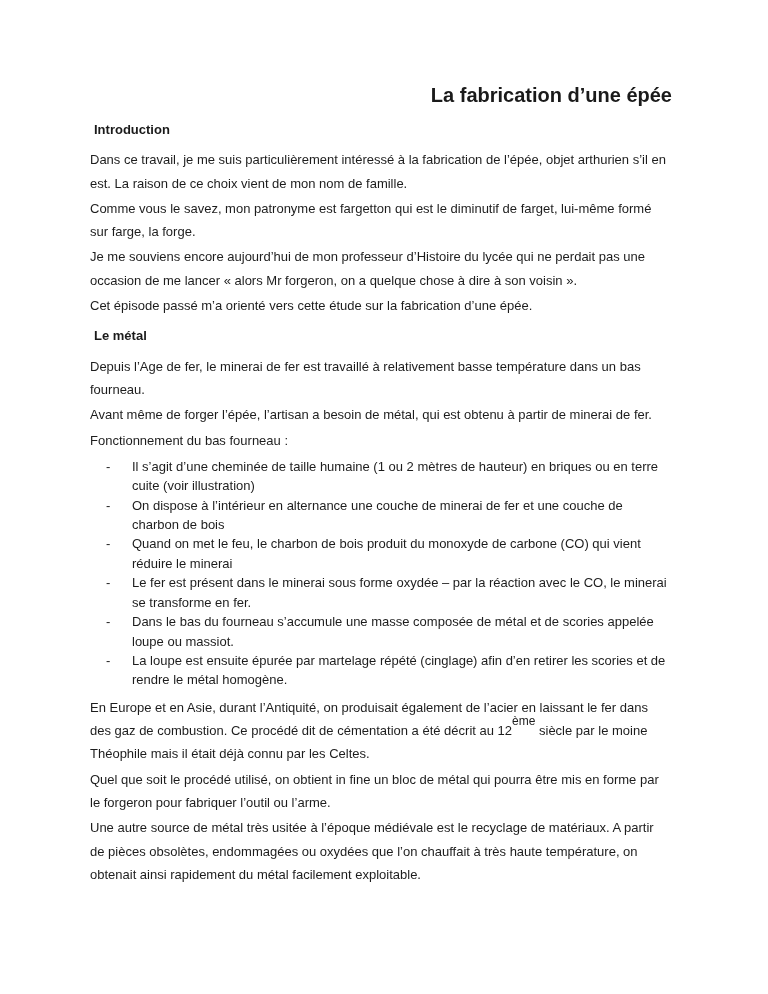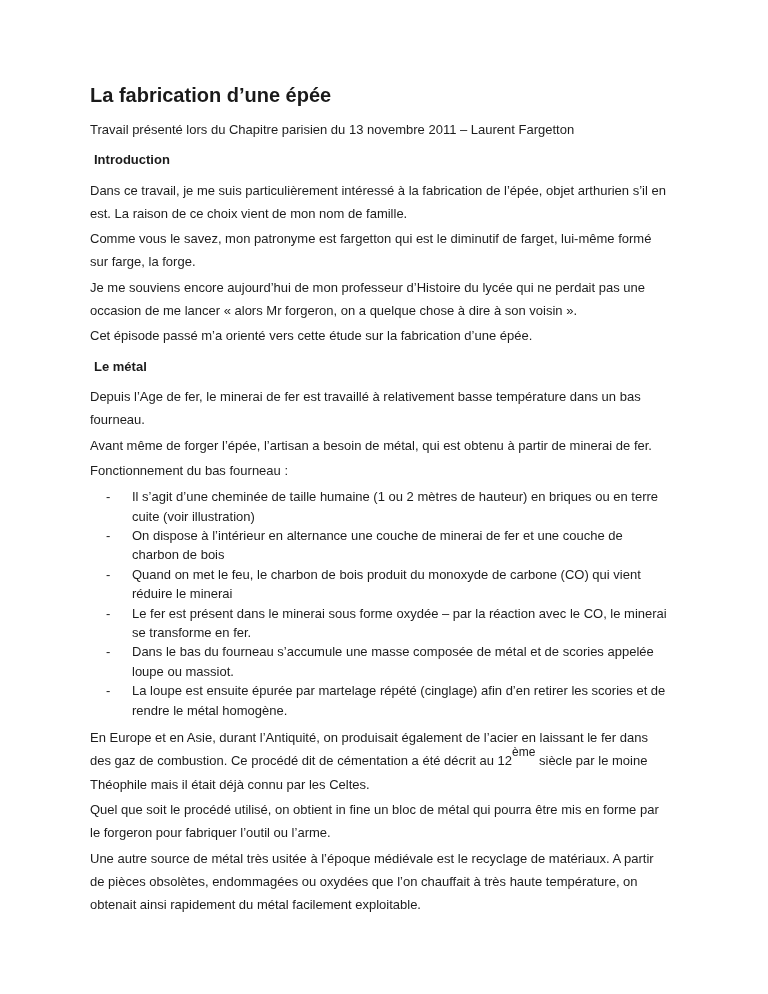--- a/index.html
+++ b/index.html
@@ -25,7 +25,7 @@
     font-size: 20px;
     line-height: 26px;
     font-weight: bold;
-    text-align: left;
+    text-align: right;
     margin: 0 0 10px 0;
     color: #1a1a1a;
   }

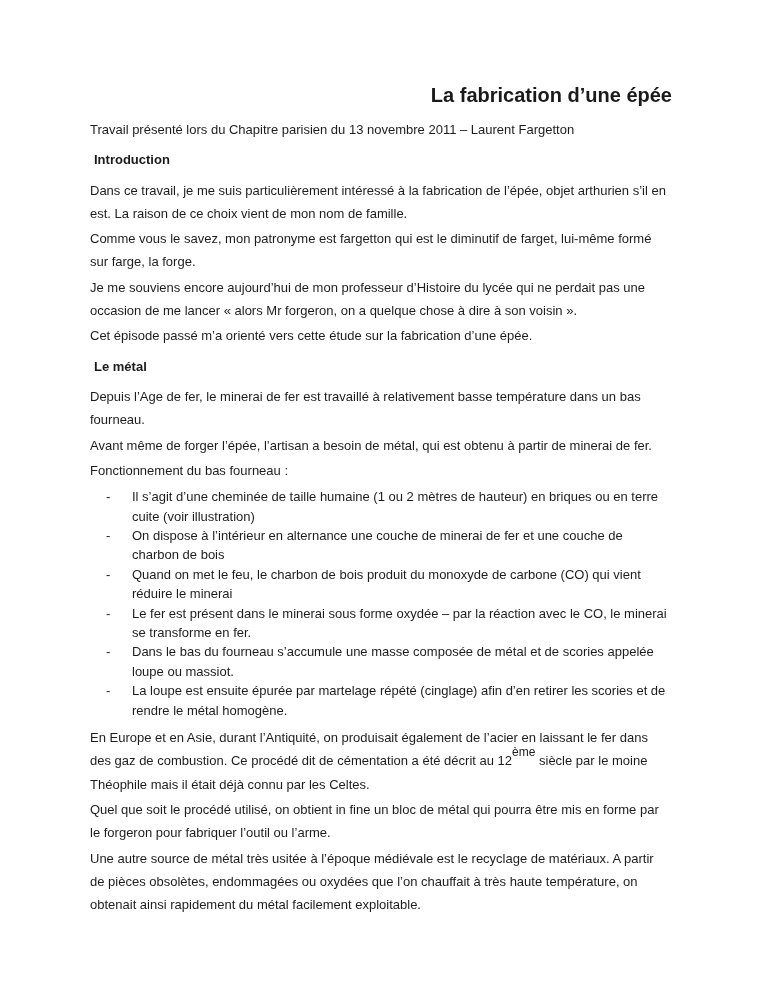--- a/index.html
+++ b/index.html
@@ -73,7 +73,6 @@
 
   <h1 class="title">La fabrication d’une épée</h1>
 
-  <p class="byline">Travail présenté lors du Chapitre parisien du 13 novembre 2011 – Laurent Fargetton</p>
 
   <h2 class="heading">Introduction</h2>
 

